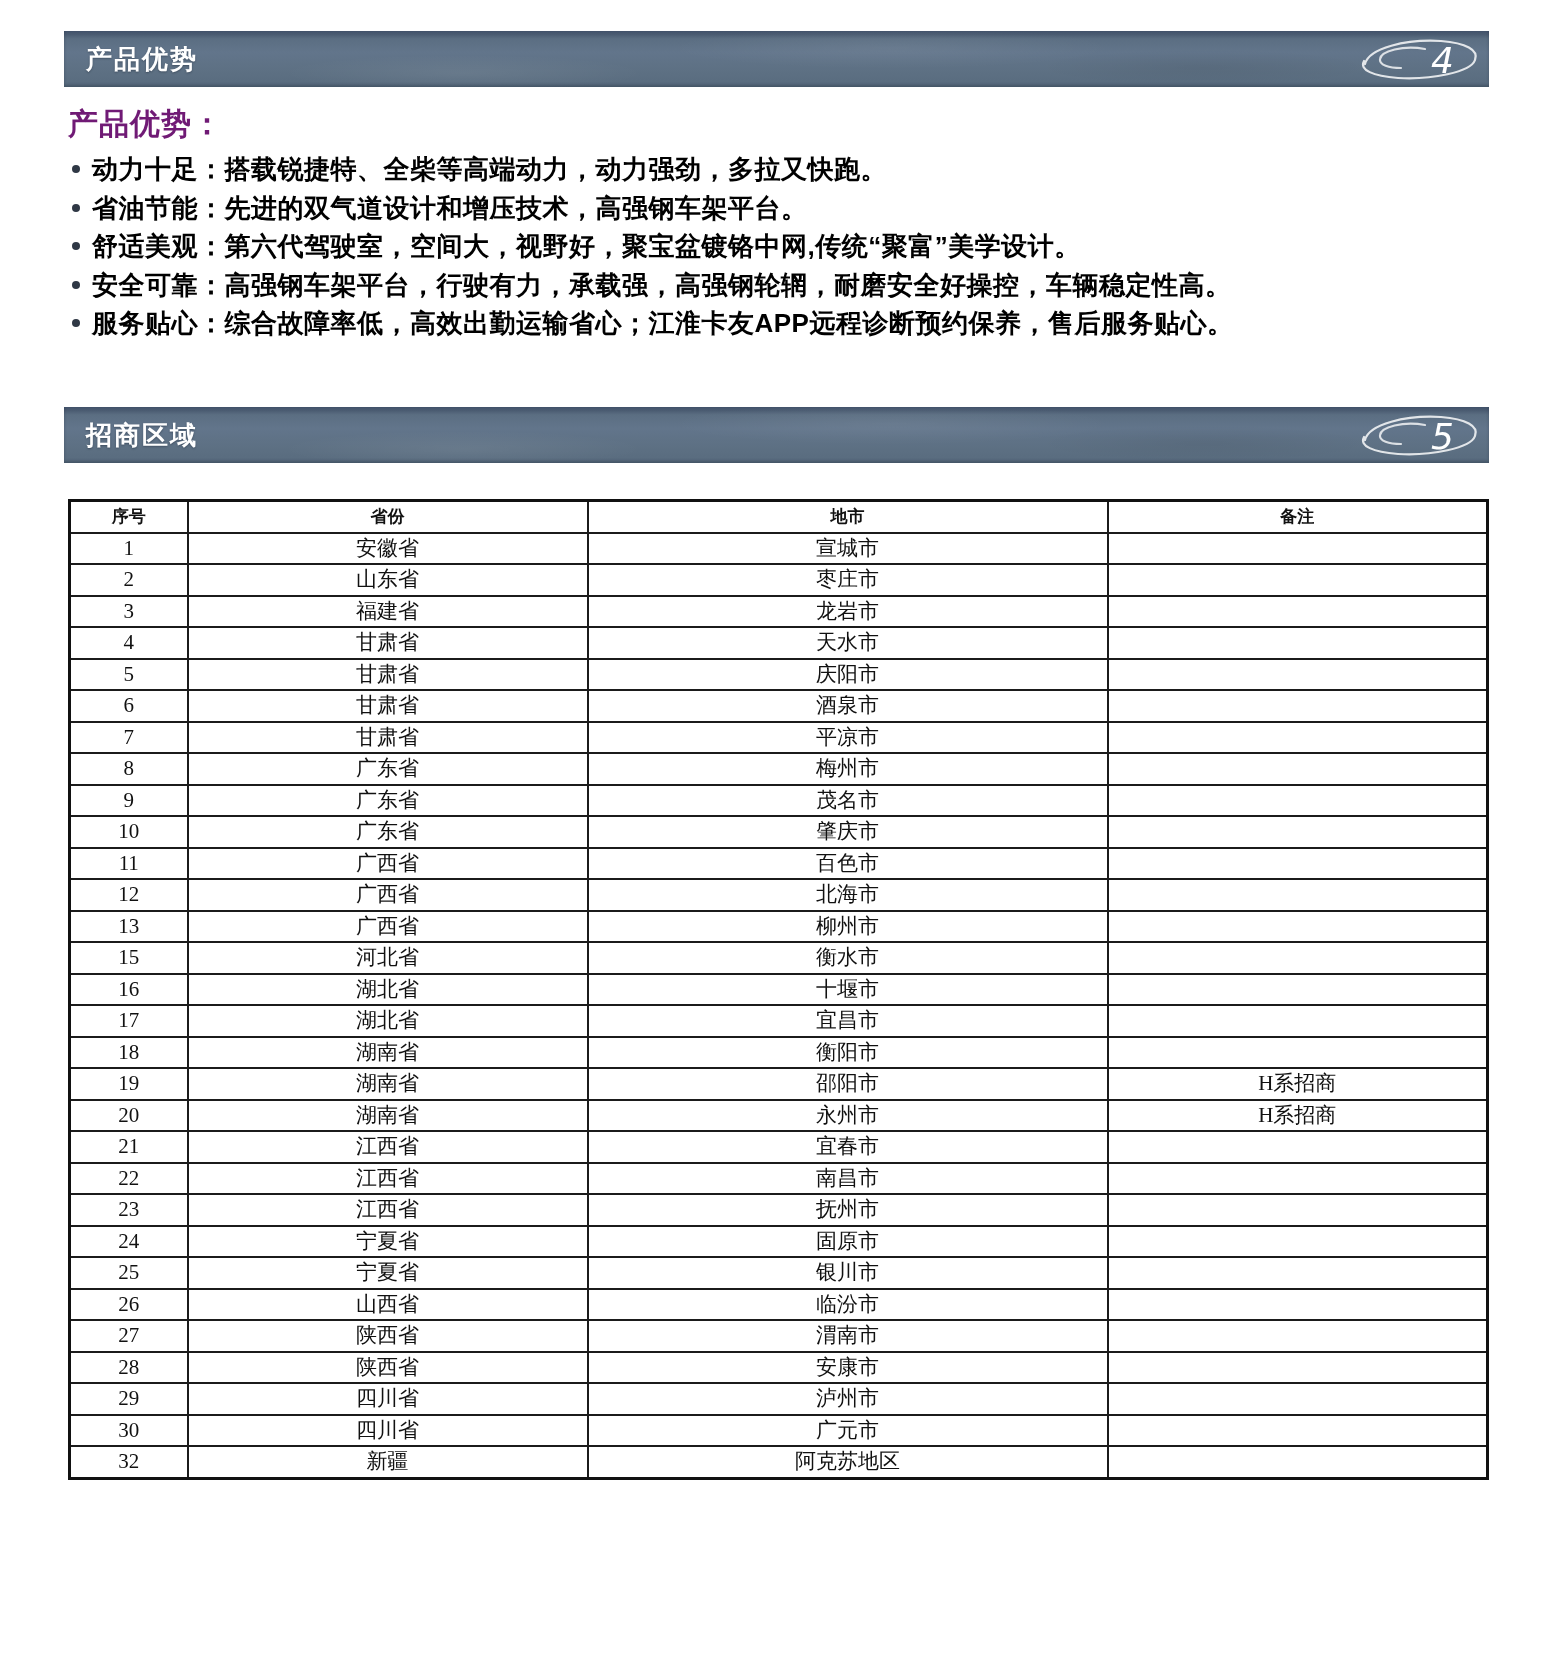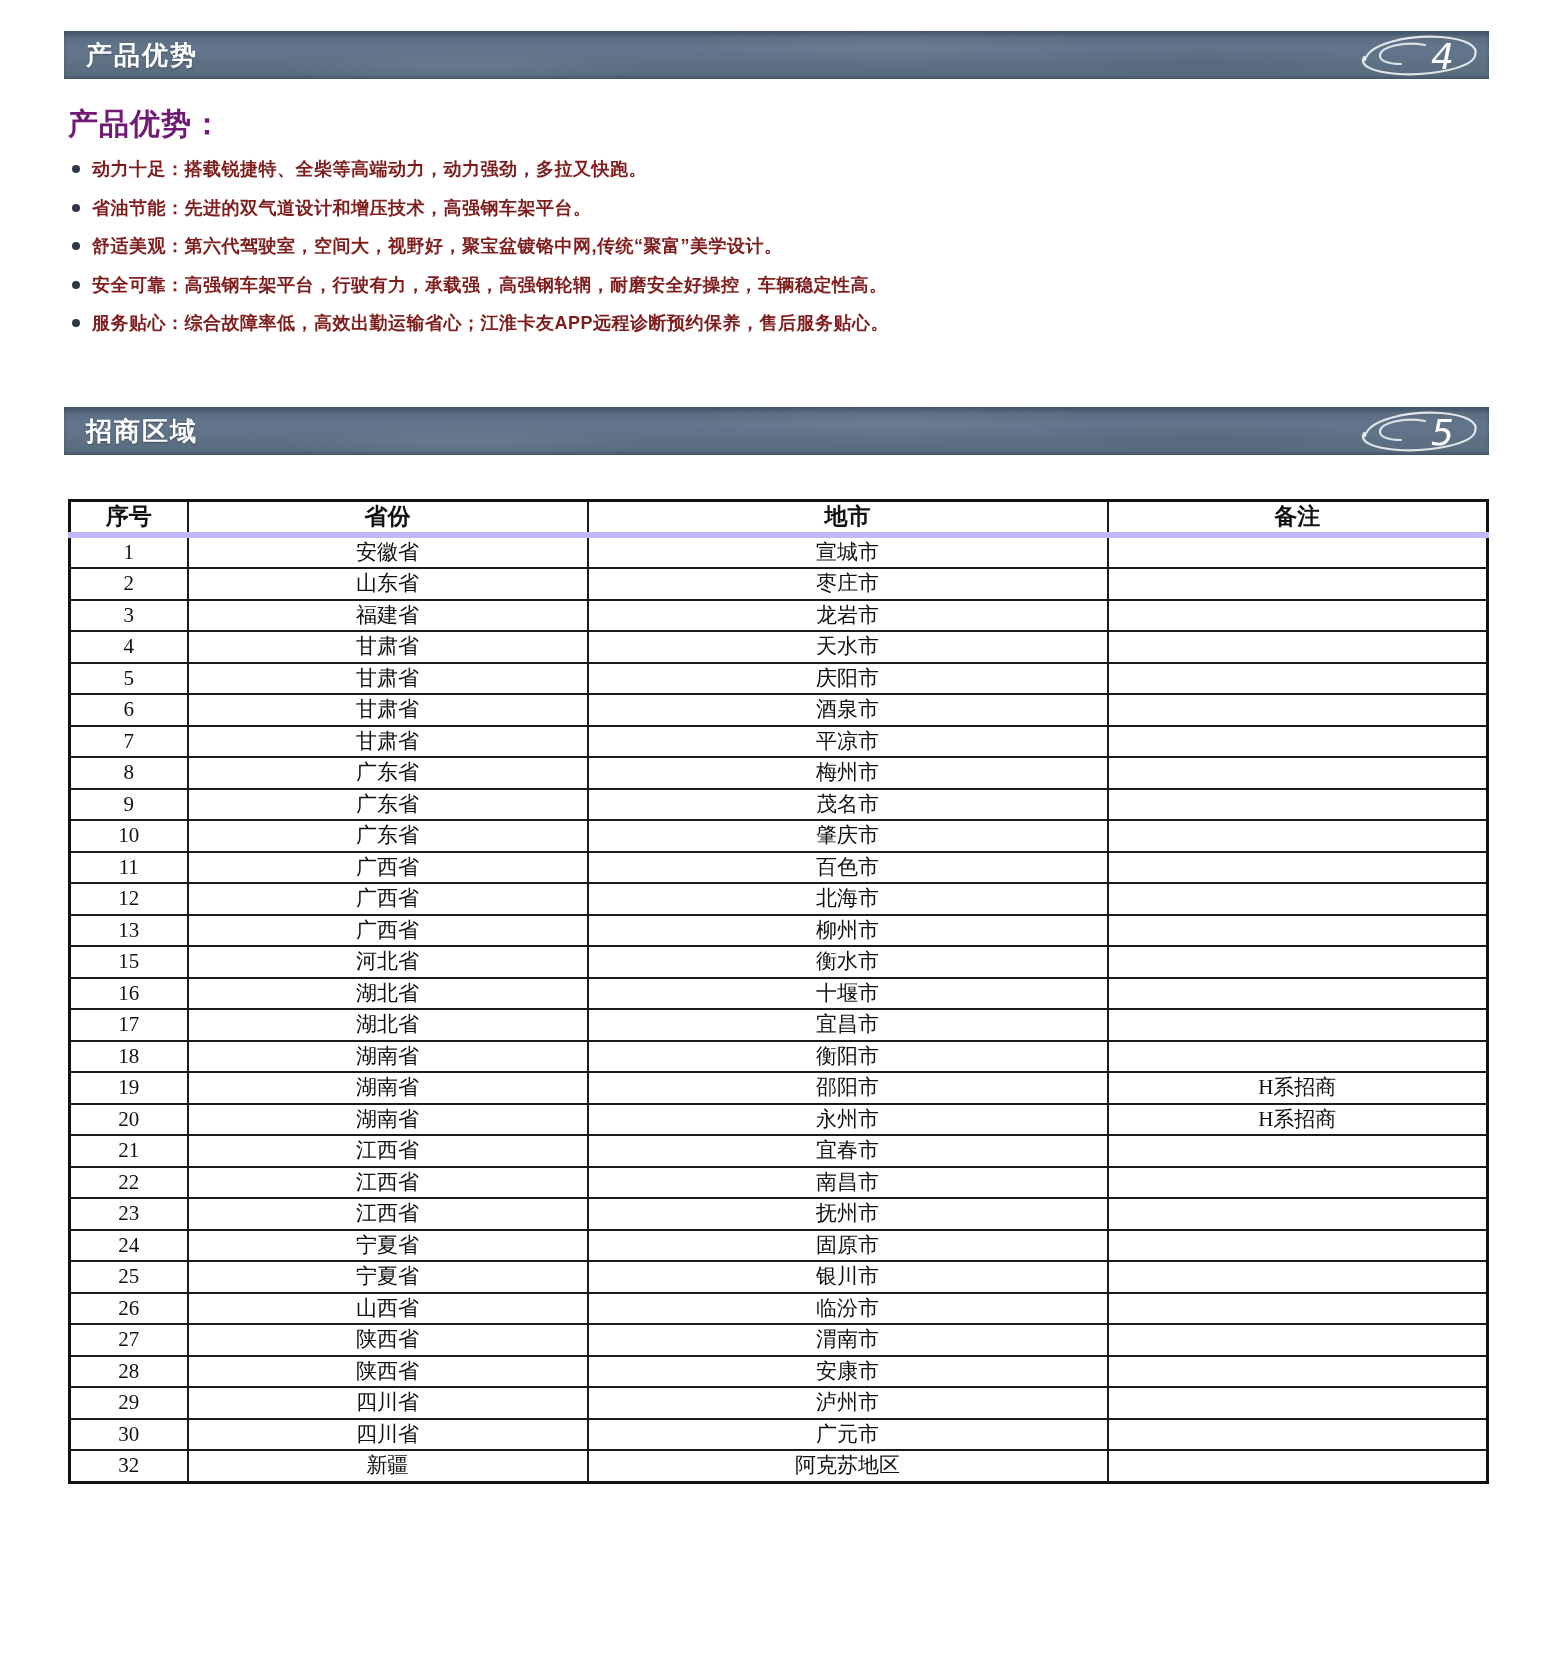--- a/index.html
+++ b/index.html
@@ -21,7 +21,7 @@
     position: absolute;
     left: 64px;
     width: 1425px;
-    height: 48px;
+    height: 56px;
     background:
       radial-gradient(260px 26px at 28% 75%, rgba(255,255,255,0.07), transparent 70%),
       radial-gradient(320px 30px at 58% 30%, rgba(255,255,255,0.06), transparent 70%),

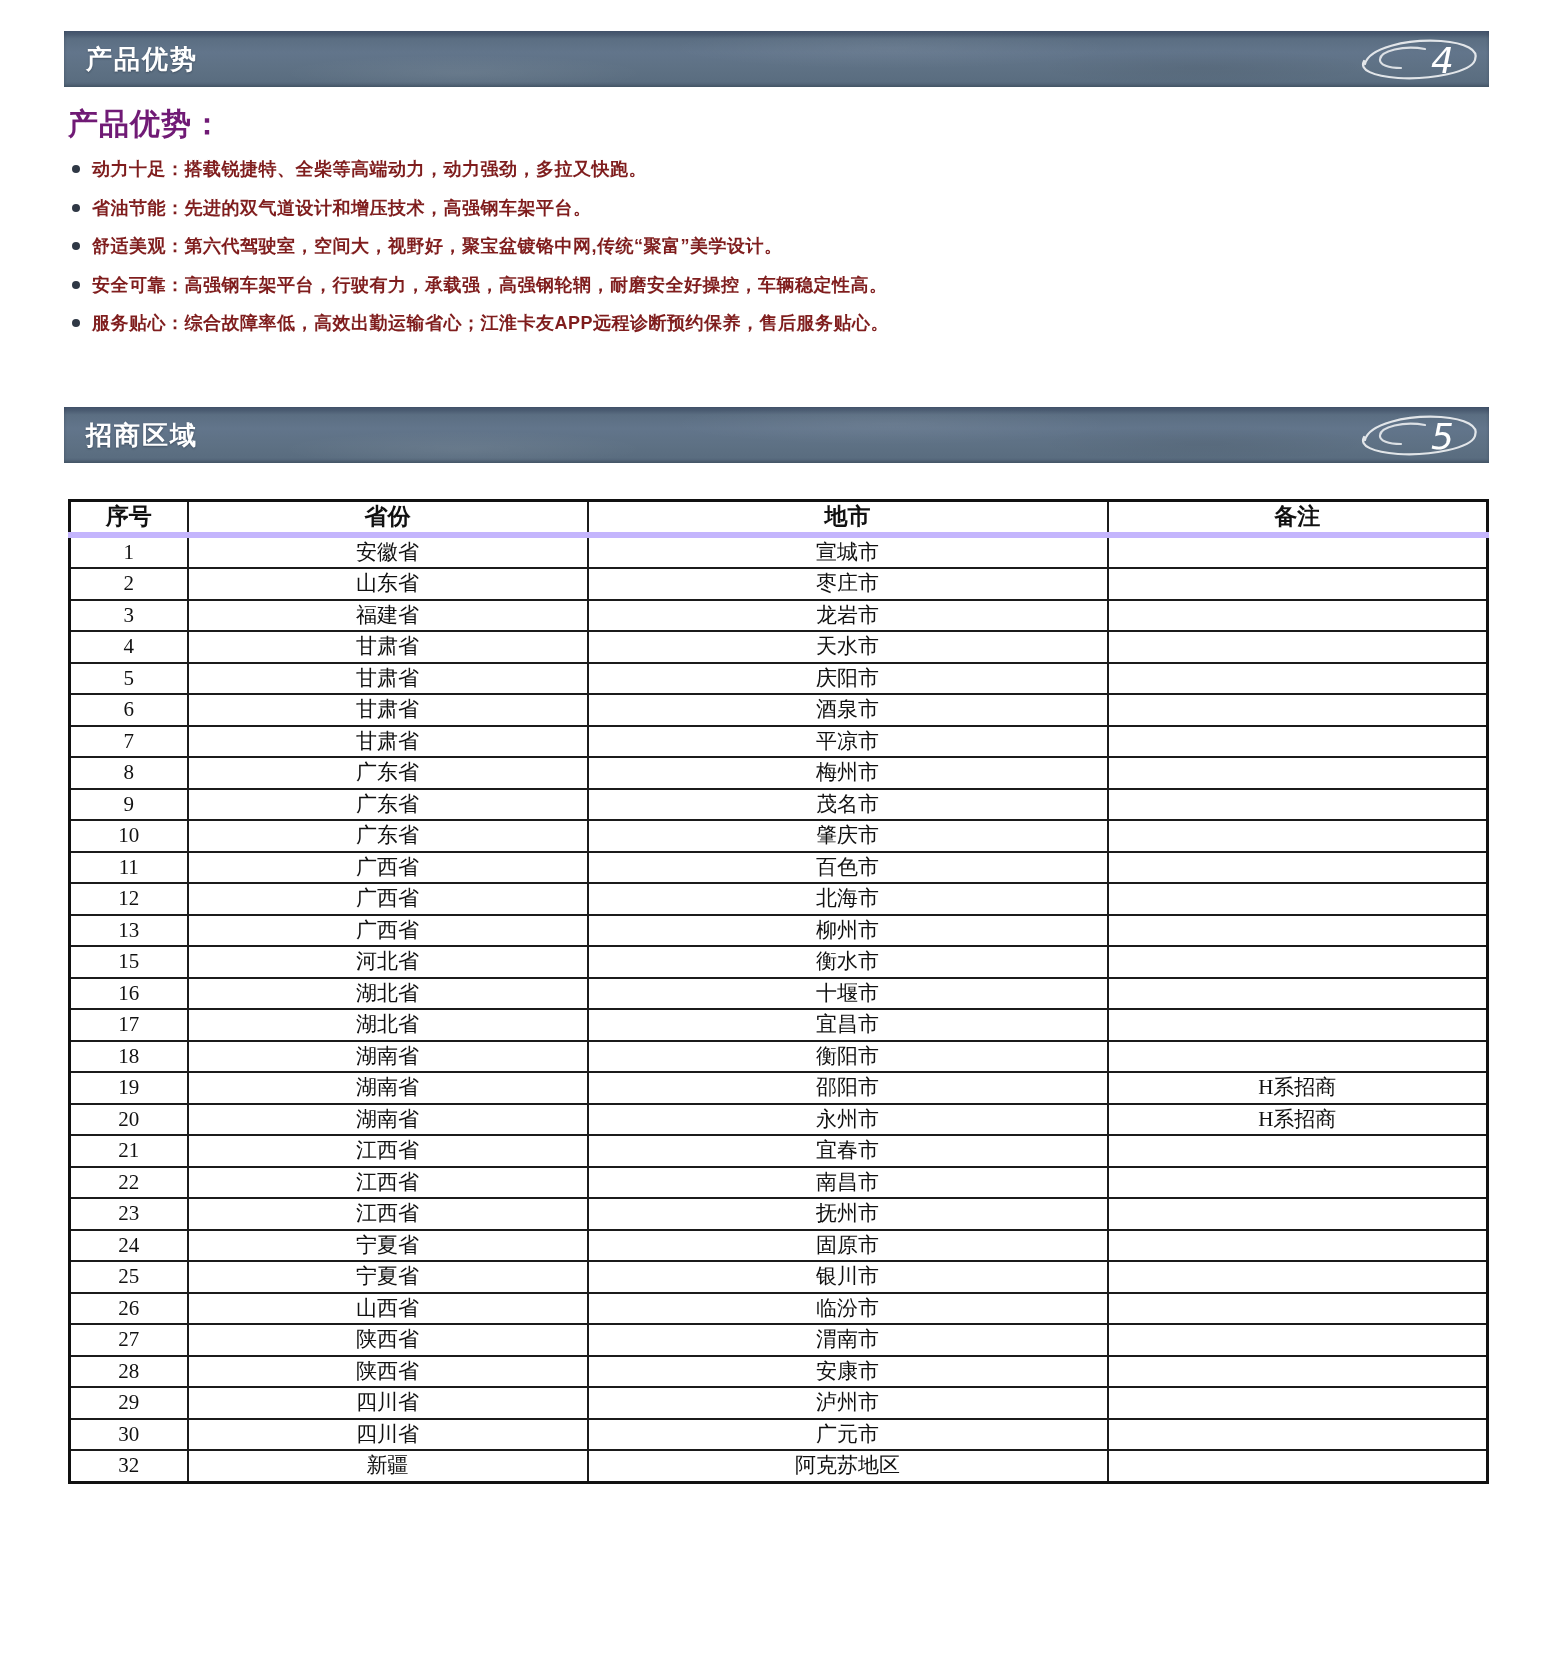--- a/index.html
+++ b/index.html
@@ -81,10 +81,10 @@
     position: relative;
     padding-left: 22px;
     margin-bottom: 15.5px;
-    font-size: 18px;
+    font-size: 26px;
     line-height: 23px;
     font-weight: 600;
-    color: #7f1d1d;
+    color: #000000;
     letter-spacing: 0.5px;
     white-space: nowrap;
   }

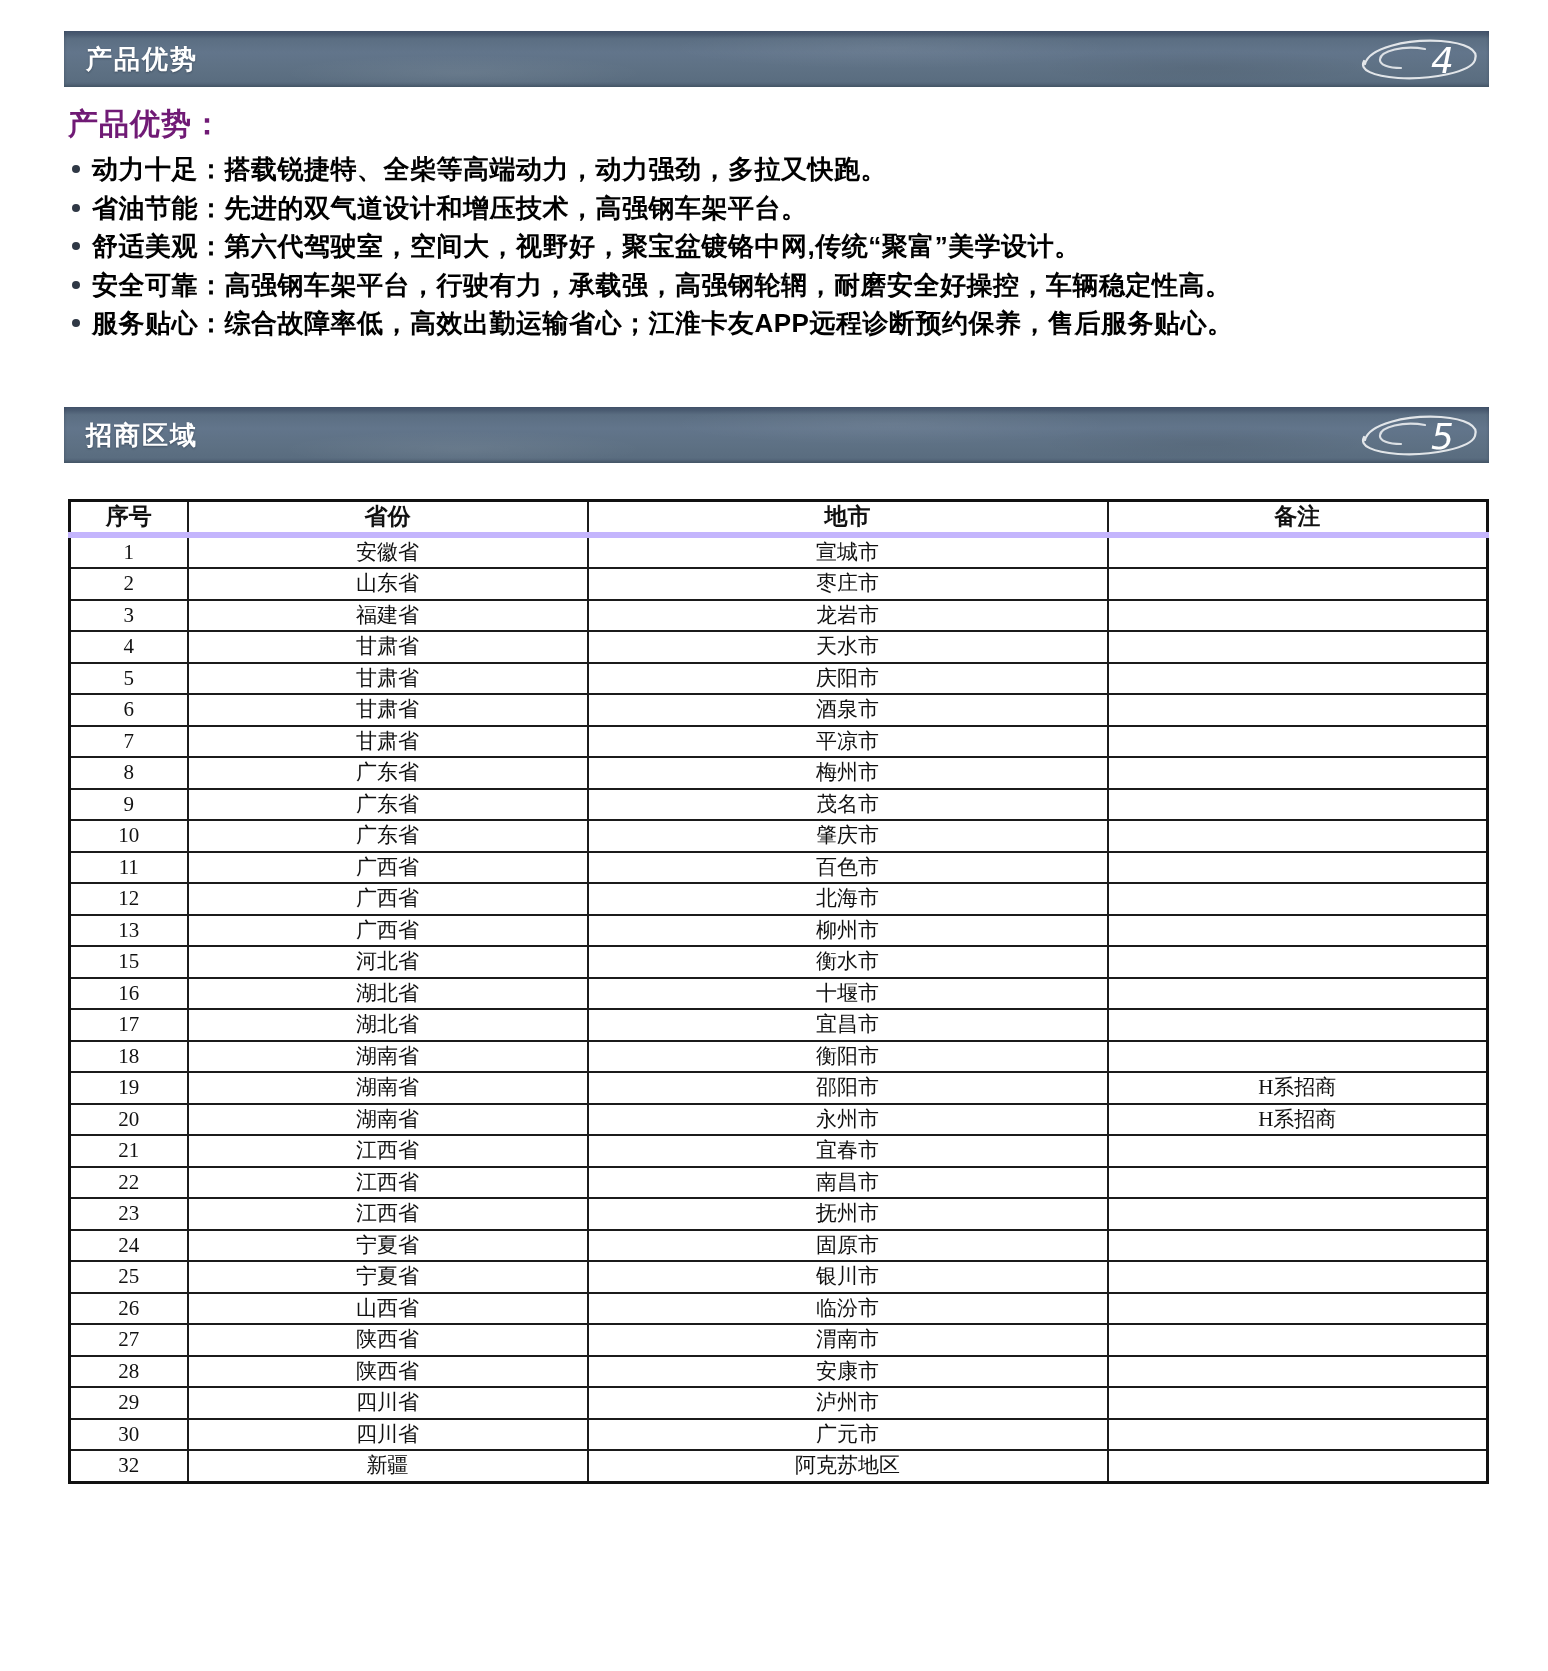--- a/index.html
+++ b/index.html
@@ -123,8 +123,8 @@
   .regions-table { border: 3px solid #111111; }
   .regions-table thead th {
     font-weight: bold;
-    font-size: 23px;
-    border-bottom: 6px solid #c4b5fd;
+    font-size: 17px;
+    border-bottom: 1px solid #c4b5fd;
   }
 </style>
 </head>

